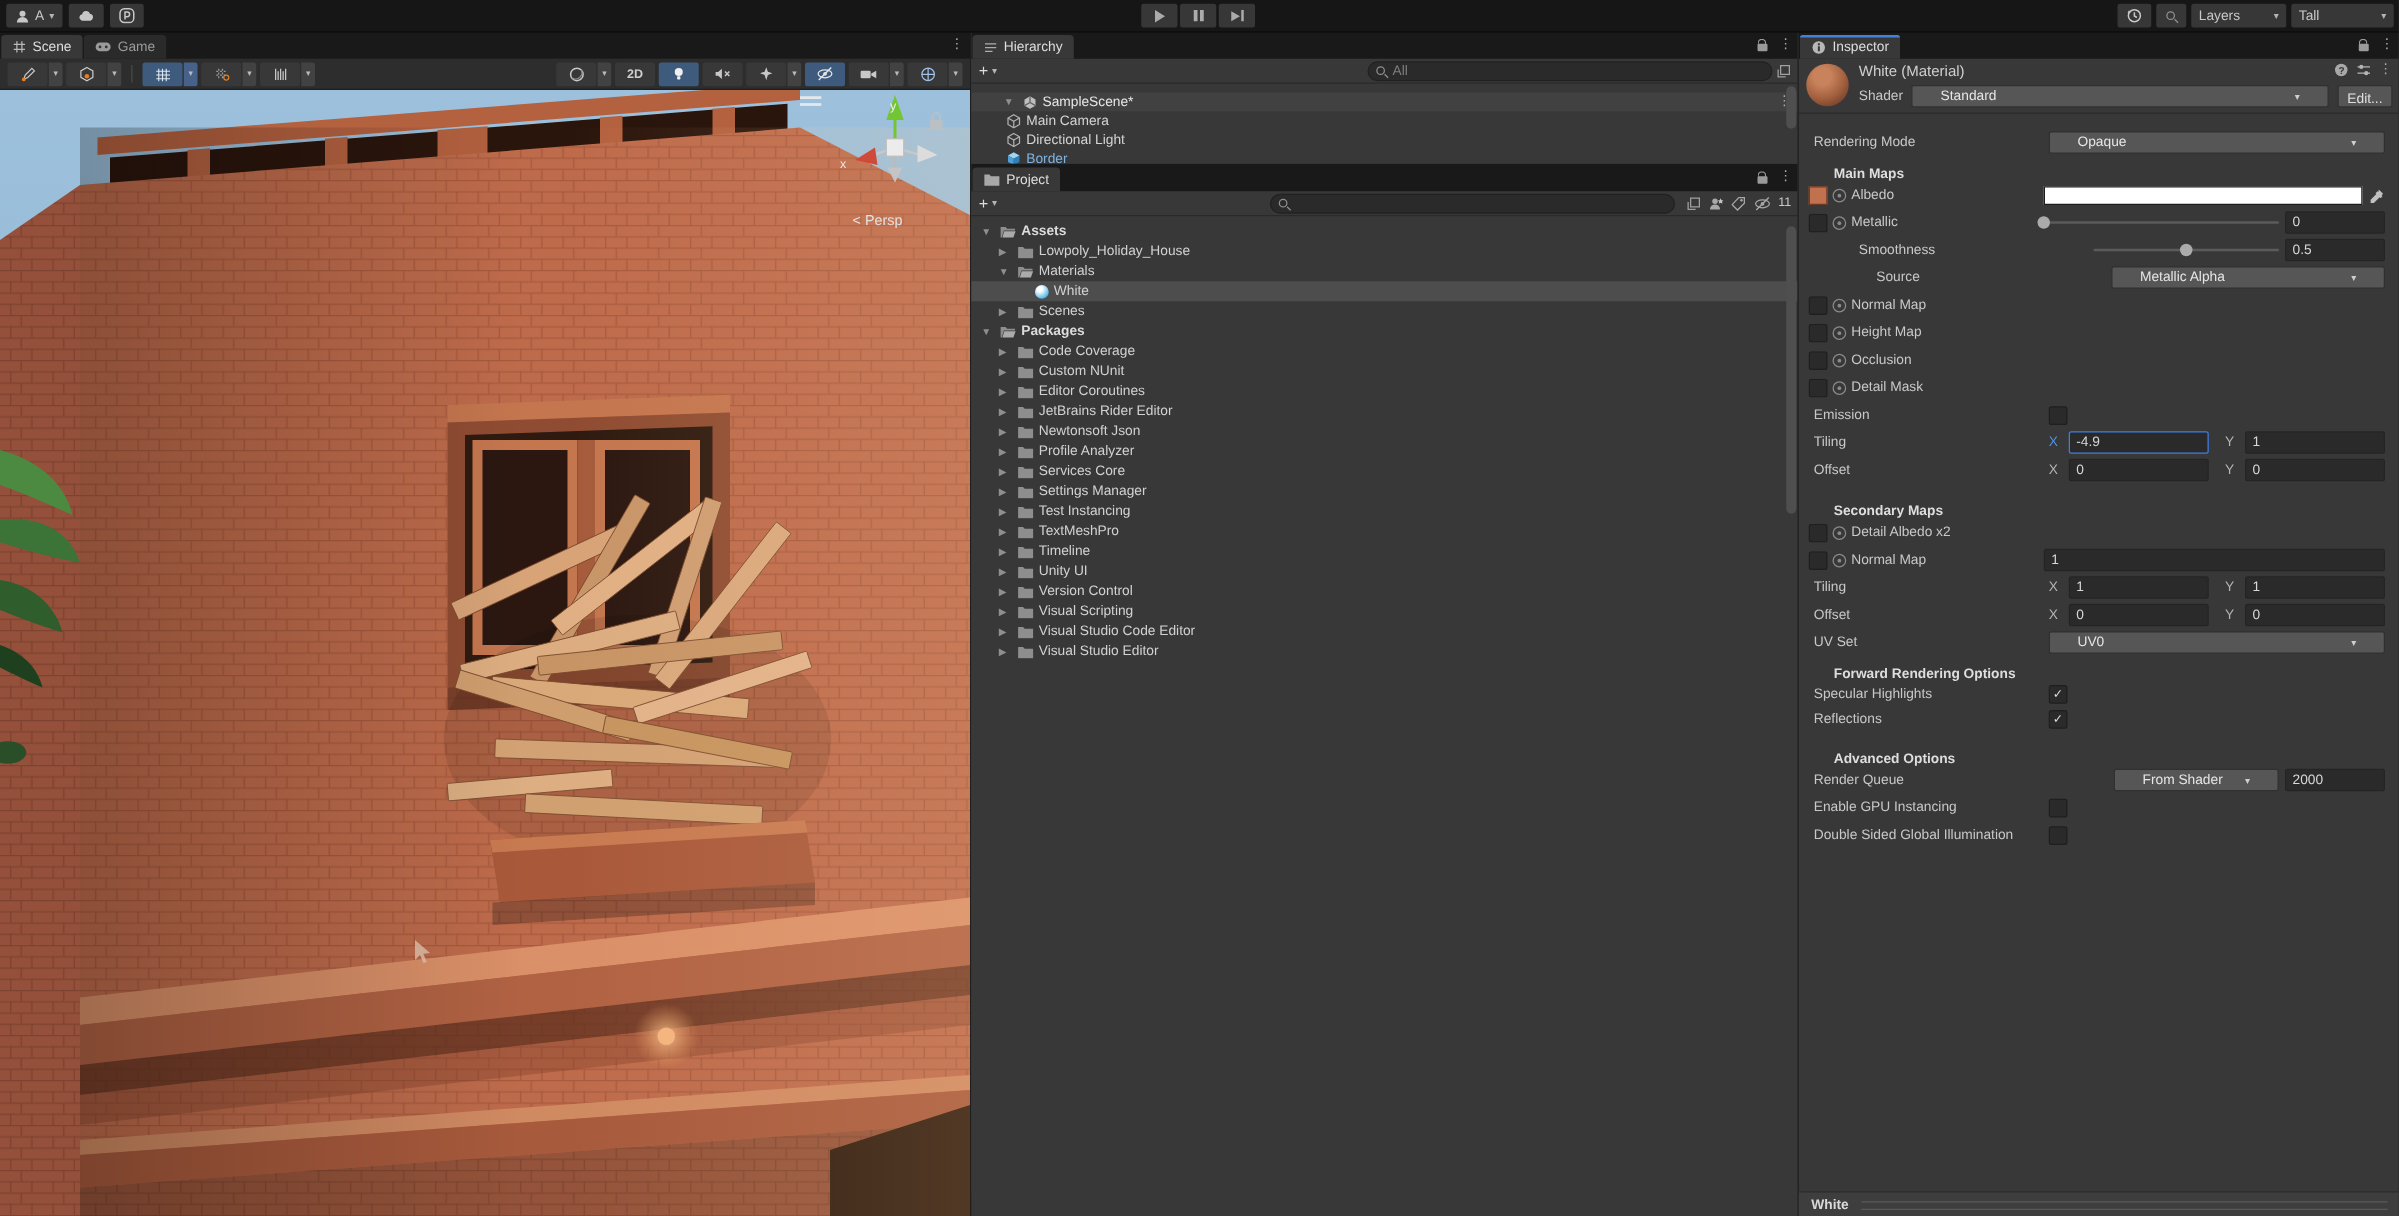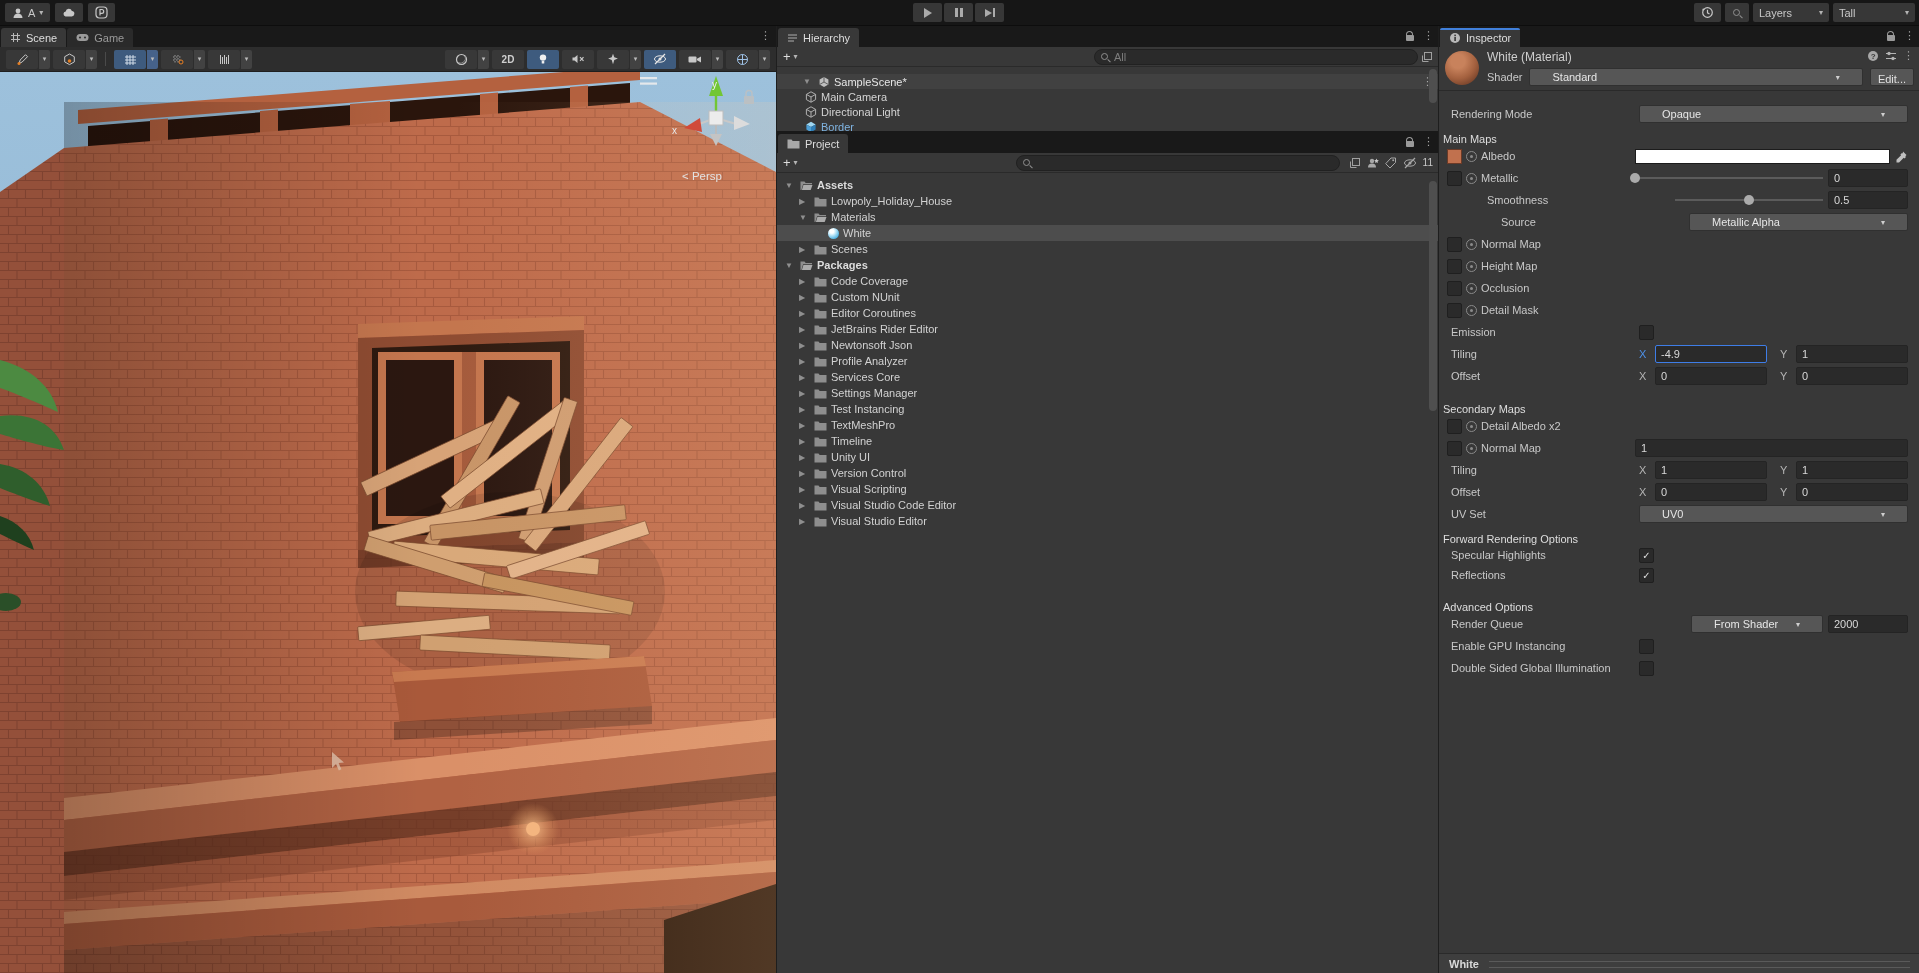--- a/index.html
+++ b/index.html
@@ -99,7 +99,7 @@
         display:flex;align-items:flex-end;color:#E0E0E0}
   .icontent{padding:12px 6px 0 0}
   .irow{height:22px;display:flex;align-items:center}
-  .isec{height:20px;display:flex;align-items:end;padding-left:4px;font-weight:normal;color:#DEDEDE}
+  .isec{height:20px;display:flex;align-items:end;padding-left:28px;font-weight:bold;color:#DEDEDE}
   .gap8{height:8px}
   .ilabel{width:188px;flex:none;display:flex;align-items:center;padding-left:12px;
           color:#C8C8C8;white-space:nowrap;overflow:hidden;gap:4px}

